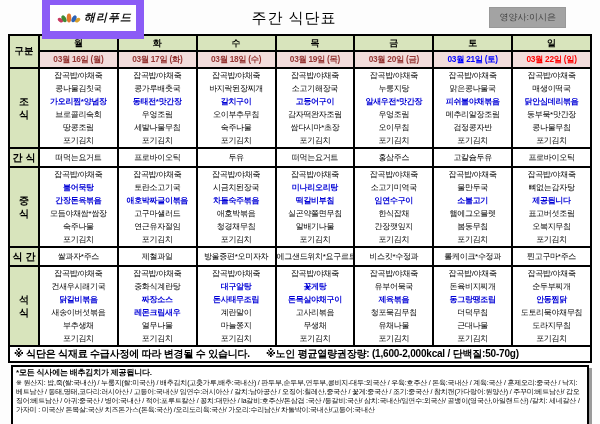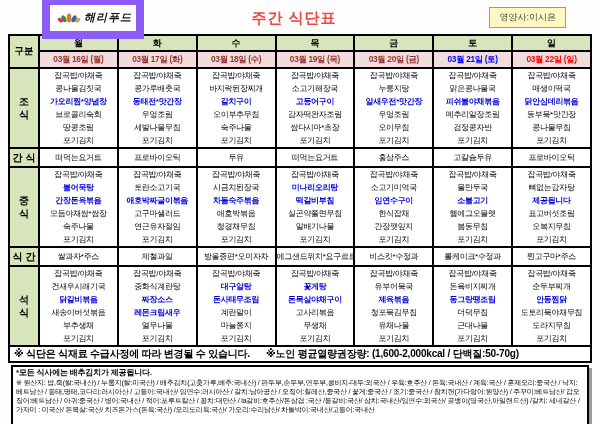--- a/index.html
+++ b/index.html
@@ -12,8 +12,8 @@
     display:flex;flex-direction:row;align-items:center;justify-content:center;line-height:1;}
   .logo-text{font-family:"DejaVu Serif","Liberation Serif",serif;font-style:italic;font-weight:bold;
     font-size:11px;color:#111;letter-spacing:1px;margin-top:-1px;}
-  .title{position:absolute;left:138px;right:150px;text-align:center;font-size:15px;font-weight:bold;
-    color:#ef4444;letter-spacing:1px;top:9px;}
+  .title{position:absolute;left:138px;right:150px;text-align:center;font-size:15px;font-weight:normal;
+    color:#000000;letter-spacing:1px;top:9px;}
   .nutri-box{margin-left:auto;margin-right:26px;border:1px solid #999;background:#fef9c3;
     padding:3px 9px;font-size:9px;color:#444;}
 

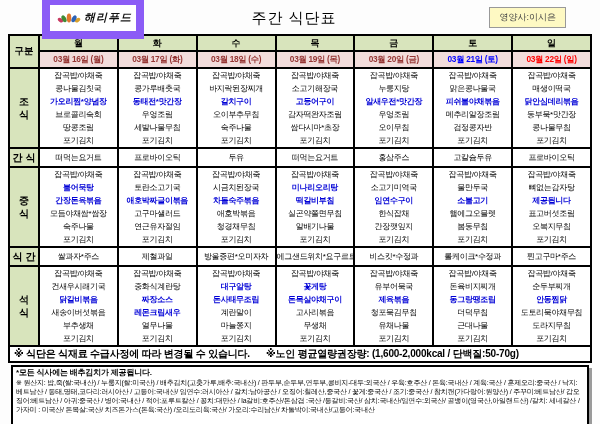--- a/index.html
+++ b/index.html
@@ -14,7 +14,7 @@
     font-size:11px;color:#111;letter-spacing:1px;margin-top:-1px;}
   .title{position:absolute;left:138px;right:150px;text-align:center;font-size:15px;font-weight:normal;
     color:#000000;letter-spacing:1px;top:9px;}
-  .nutri-box{margin-left:auto;margin-right:26px;border:1px solid #999;background:#fef9c3;
+  .nutri-box{margin-left:auto;margin-right:26px;border:1px solid #999;background:#a3a3a3;
     padding:3px 9px;font-size:9px;color:#444;}
 
   

